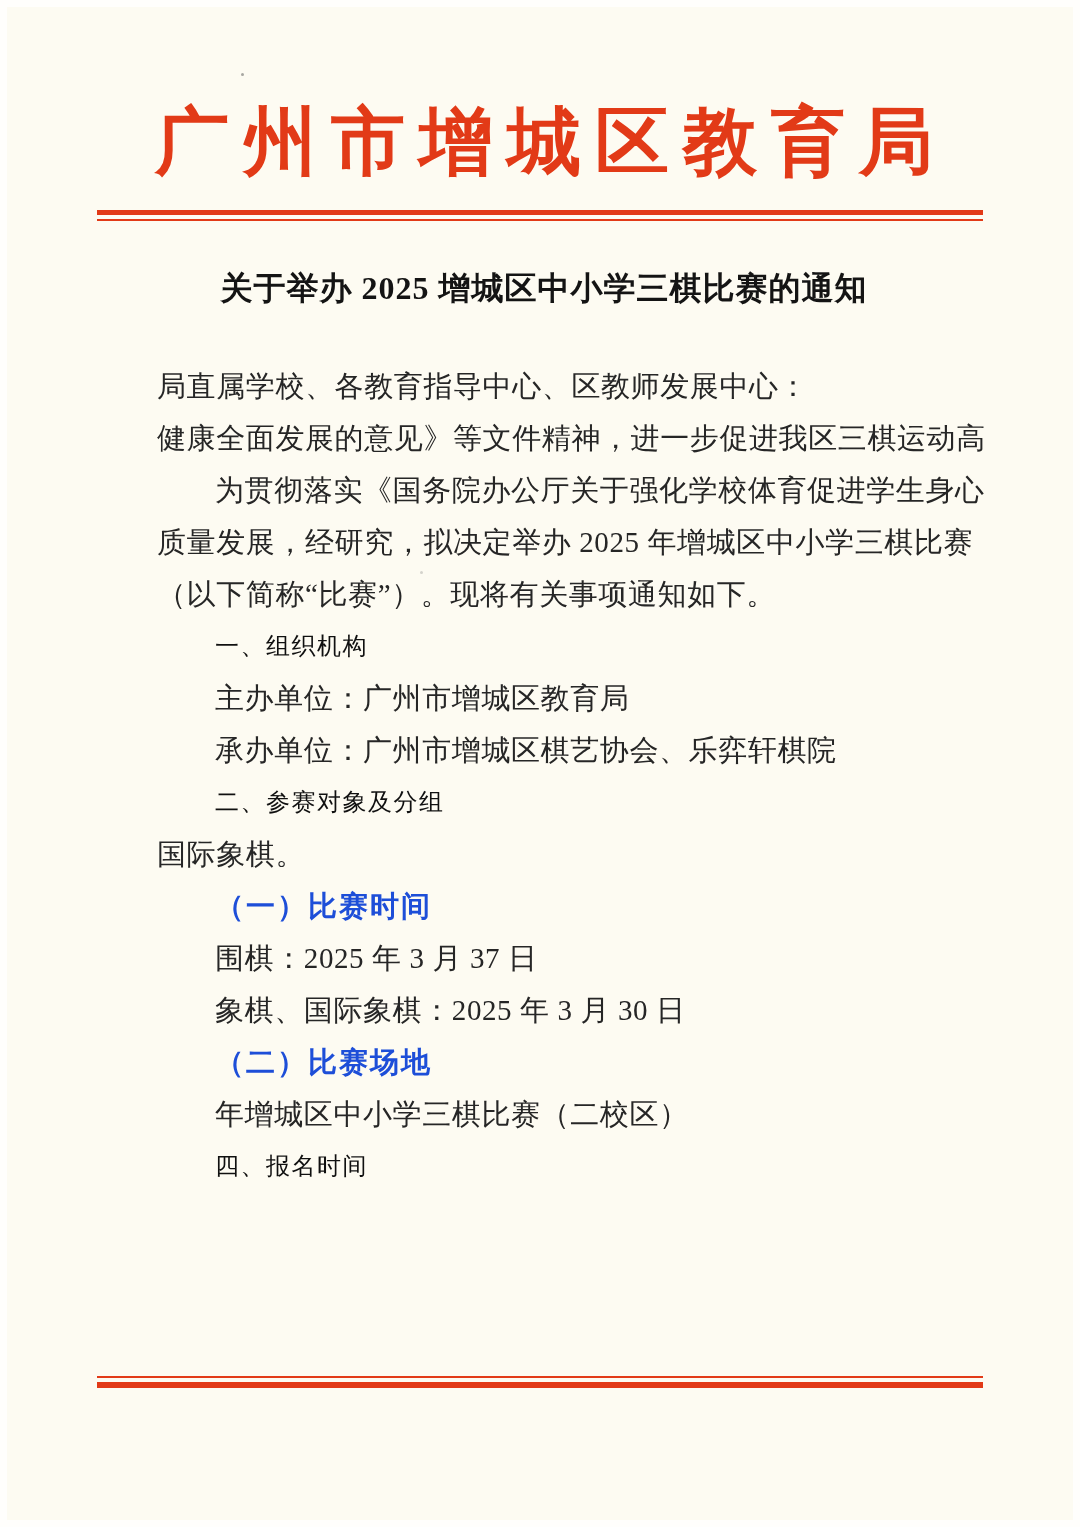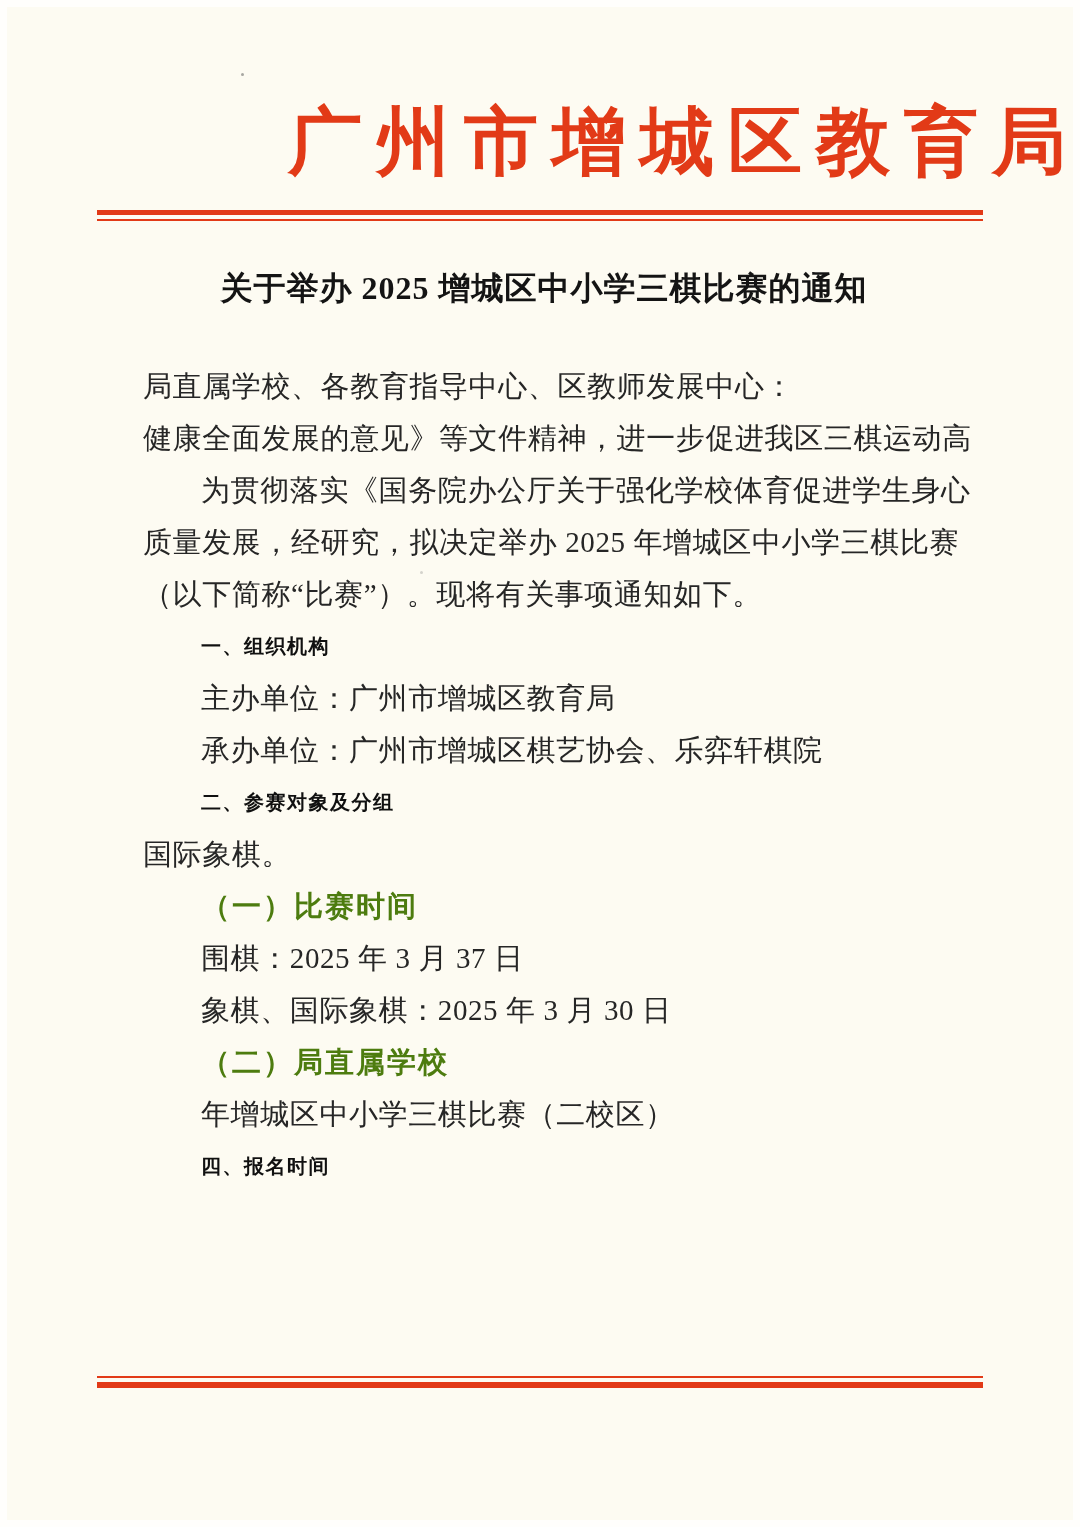--- a/index.html
+++ b/index.html
@@ -22,7 +22,7 @@
     top: 96px;
     left: 0;
     width: 100%;
-    text-align: right;
+    text-align: center;
     font-family: "Liberation Serif", serif;
     font-weight: 700;
     font-size: 74px;

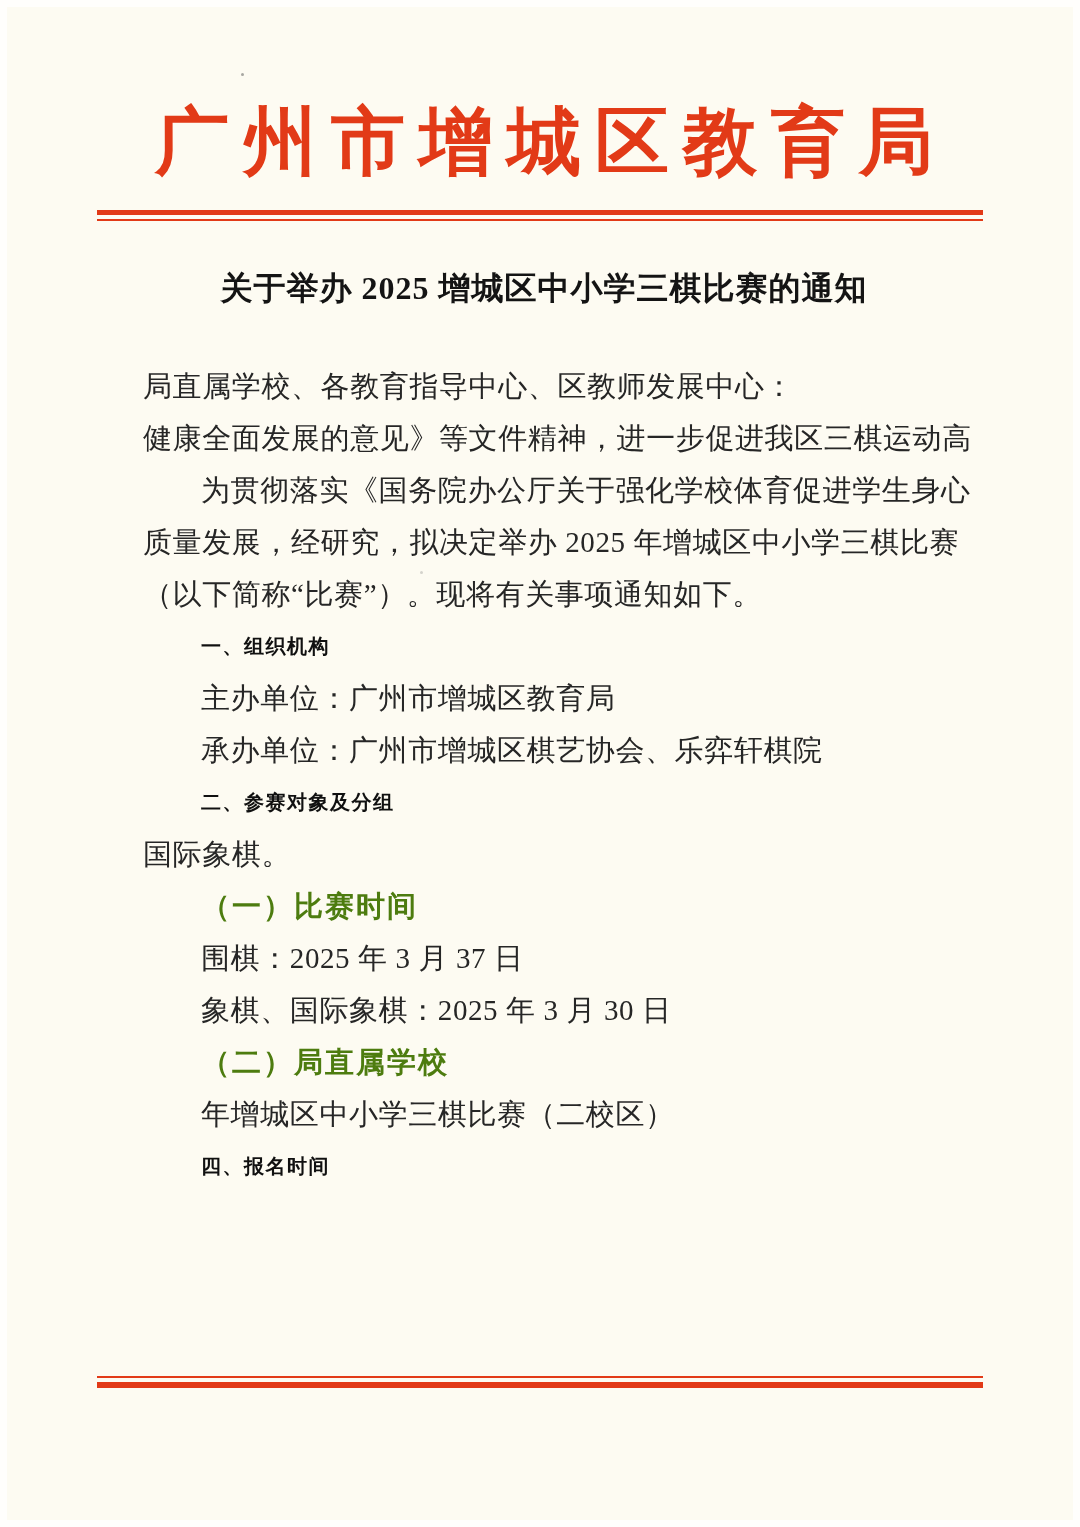--- a/index.html
+++ b/index.html
@@ -61,7 +61,7 @@
   .body-block {
     position: absolute;
     top: 360px;
-    left: 143px;
+    left: 157px;
     width: 810px;
   }
   .ln {

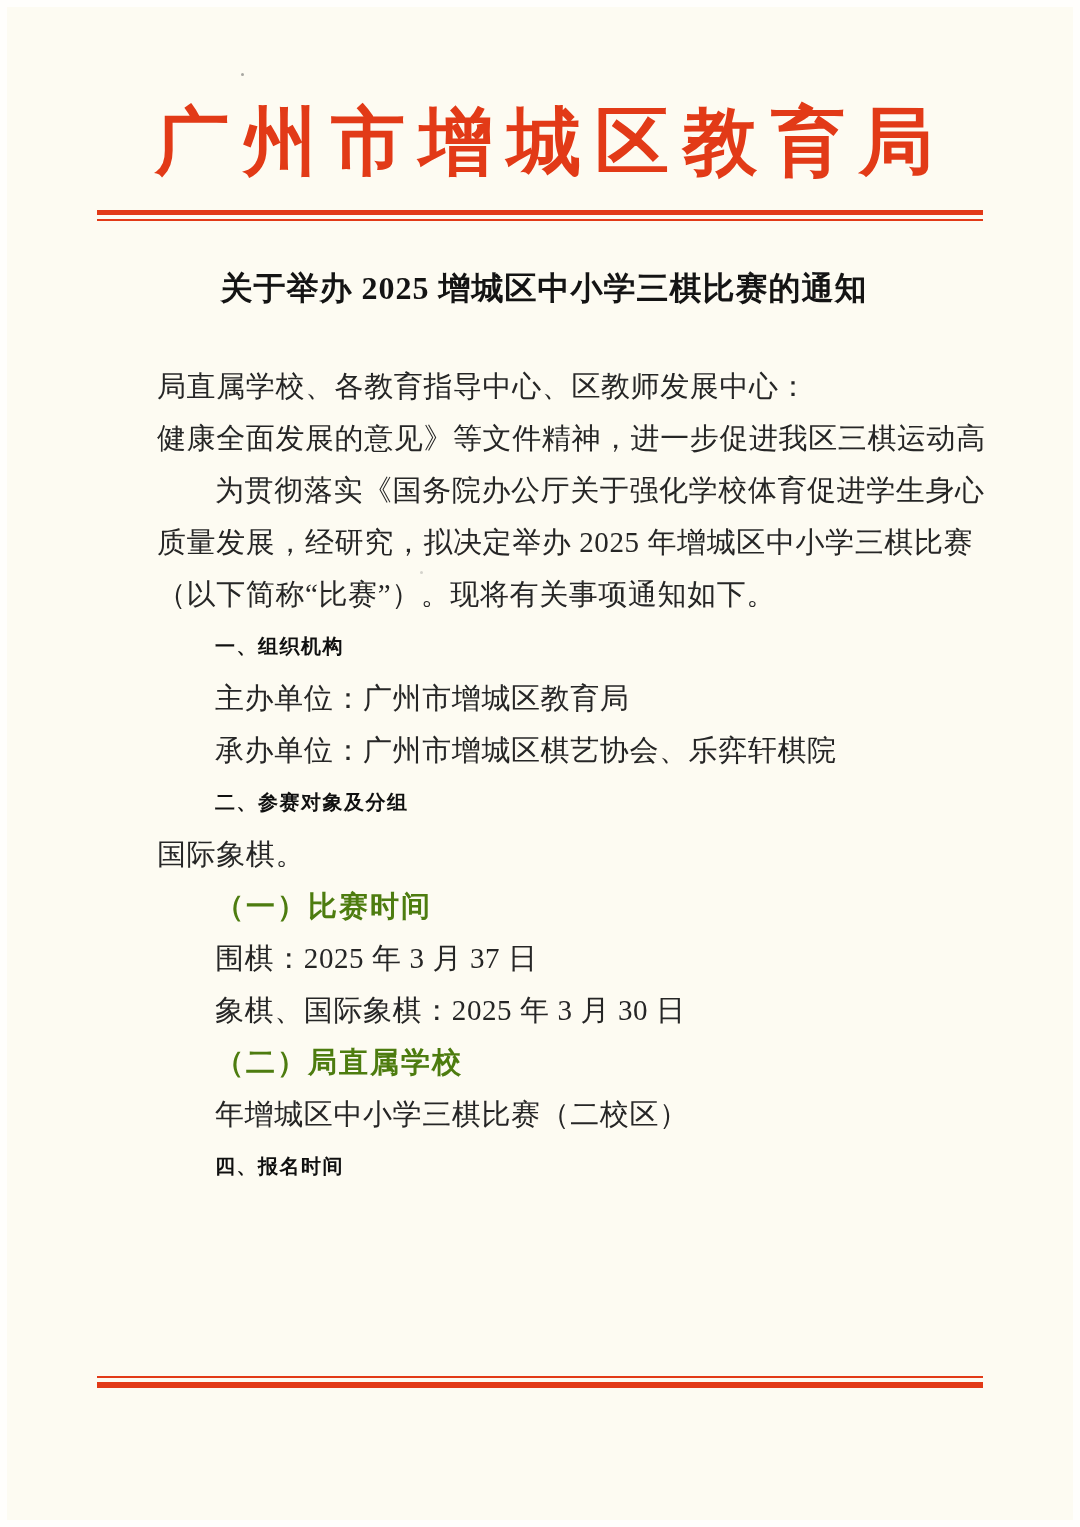--- a/index.html
+++ b/index.html
@@ -75,8 +75,8 @@
   .ind { padding-left: 58px; }
   .h {
     font-family: "Liberation Sans", sans-serif;
-    font-weight: 700;
-    font-size: 20px;
+    font-weight: 400;
+    font-size: 24px;
     color: #101010;
     letter-spacing: 1.5px;
   }

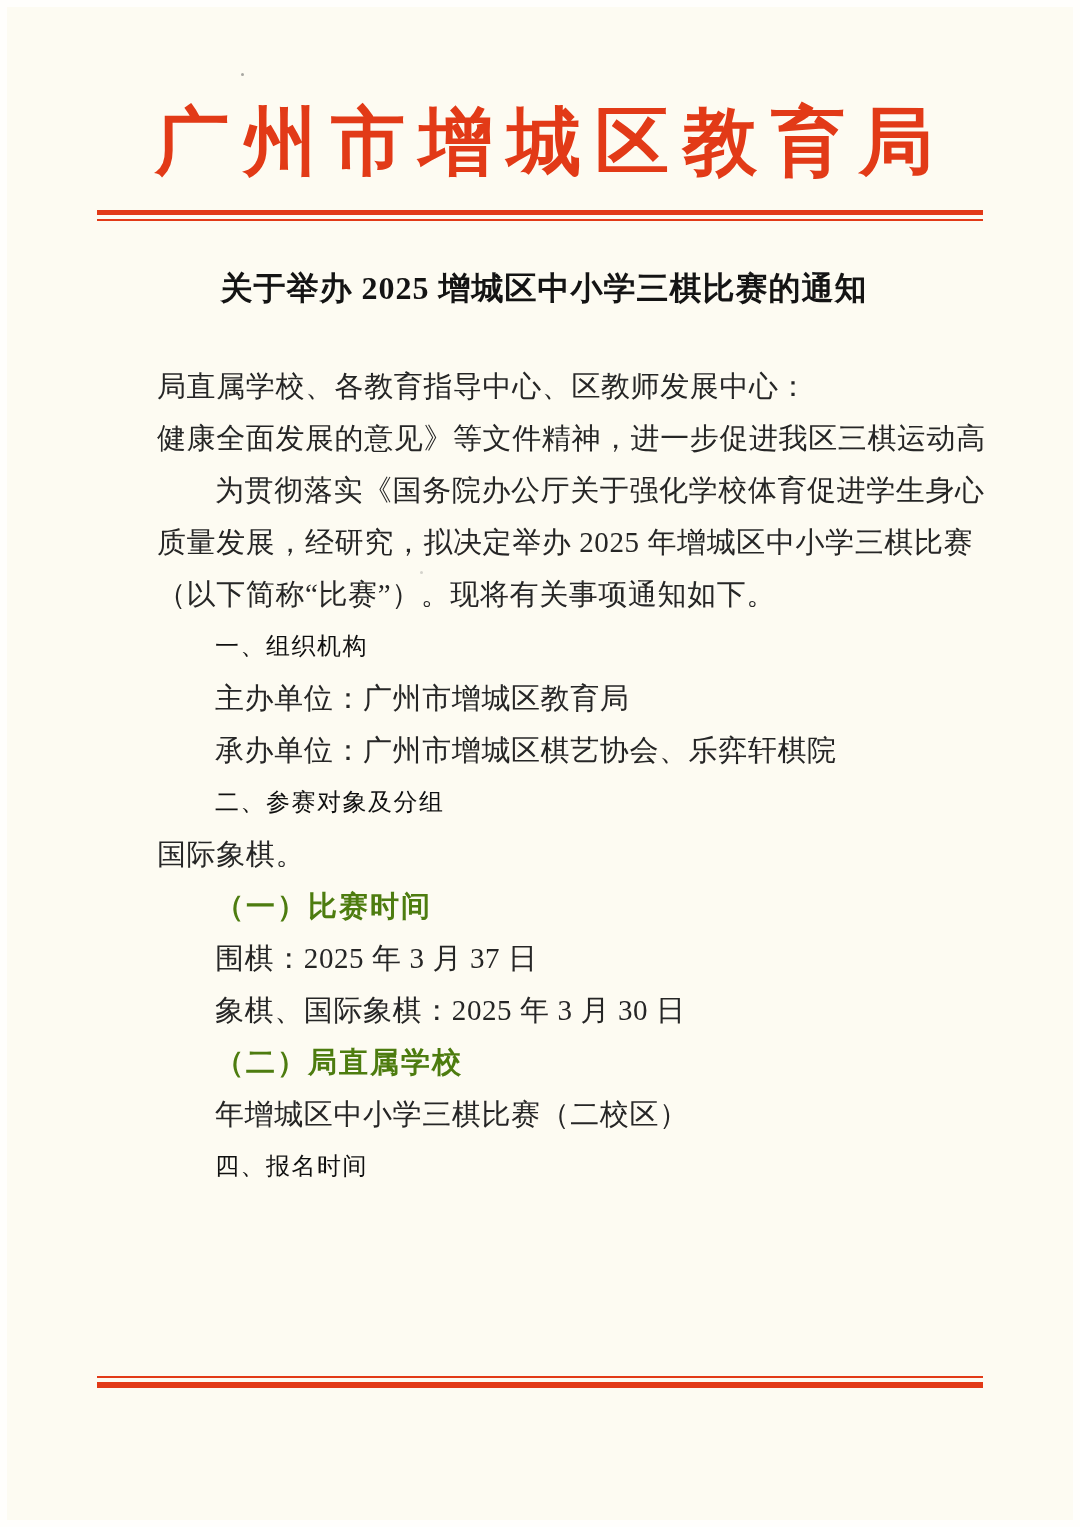--- a/index.html
+++ b/index.html
@@ -82,7 +82,7 @@
   }
   .sub {
     font-weight: 700;
-    color: #4d7c0f;
+    color: #1d4ed8;
     letter-spacing: 2px;
   }
   .speck {

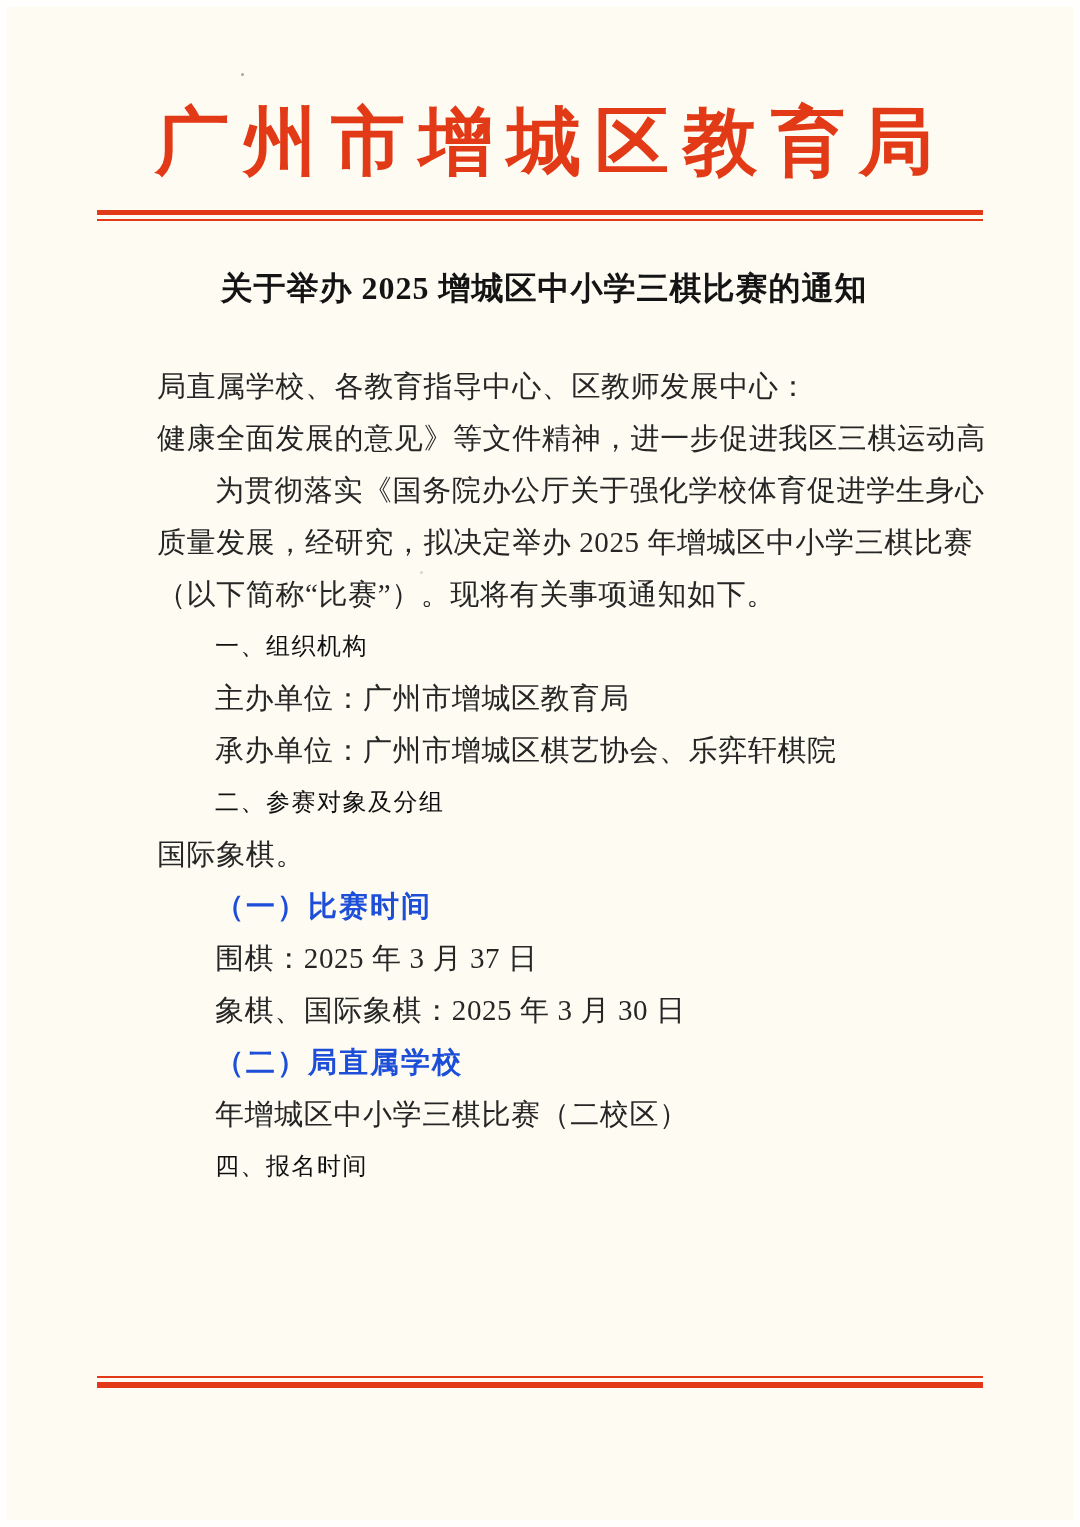--- a/index.html
+++ b/index.html
@@ -122,7 +122,7 @@
     <div class="ln ind sub">（一）比赛时间</div>
     <div class="ln ind">围棋：2025 年 3 月 37 日</div>
     <div class="ln ind">象棋、国际象棋：2025 年 3 月 30 日</div>
-    <div class="ln ind sub">（二）局直属学校</div>
+    <div class="ln ind sub">（二）比赛场地</div>
     <div class="ln ind">年增城区中小学三棋比赛（二校区）</div>
     <div class="ln ind h">四、报名时间</div>
   </div>

